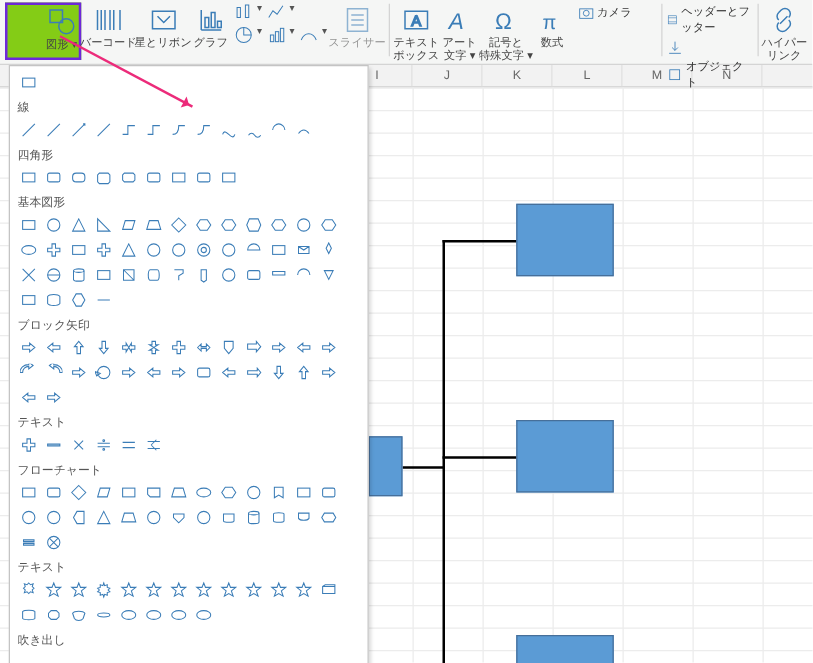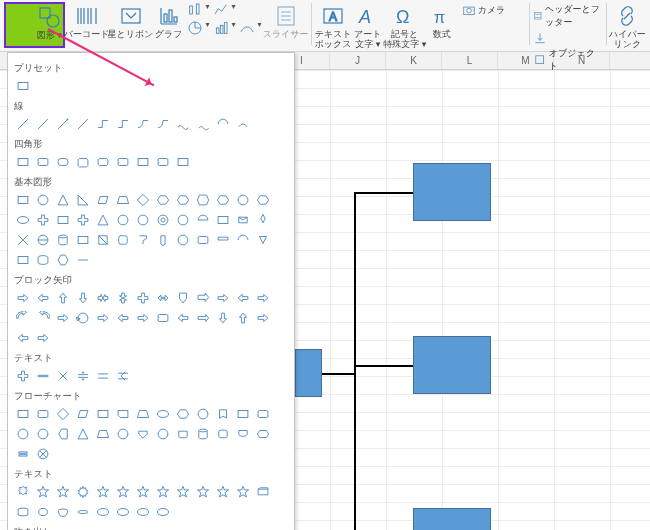--- a/index.html
+++ b/index.html
@@ -208,7 +208,6 @@
 </div>
 
 <div class="shapes-panel">
-  <div class="sec-title">プリセット</div>
   <div class="shape-row" id="row-preset">
       <div class="shape-cell">
         <svg class="stroke" viewBox="0 0 20 20">

